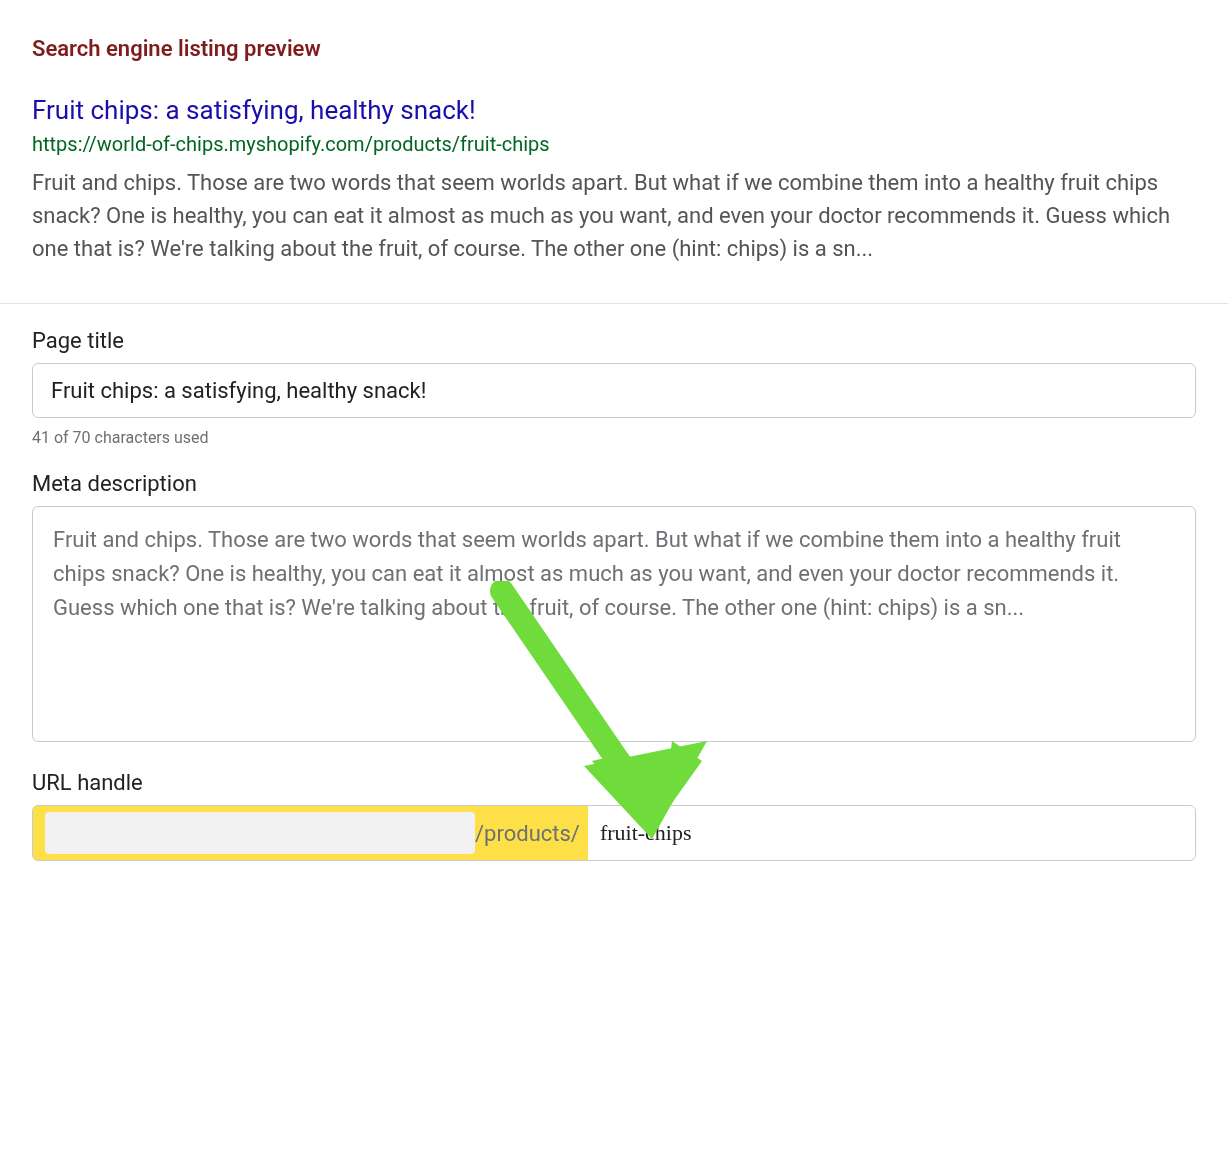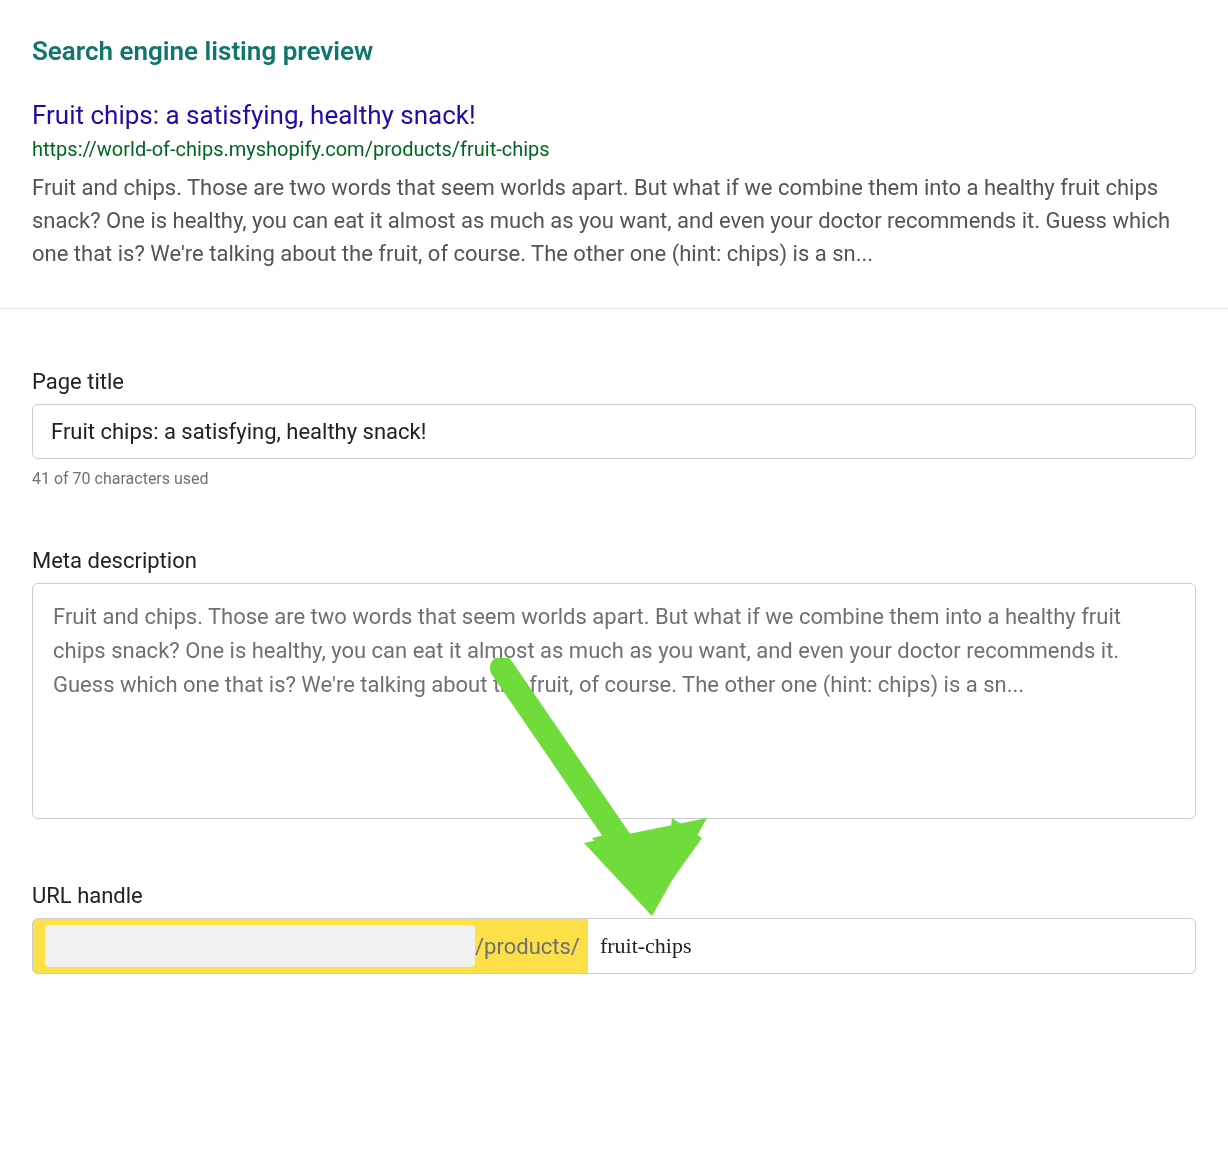--- a/index.html
+++ b/index.html
@@ -15,9 +15,9 @@
     padding: 36px 32px 0 32px;
   }
   .section-title {
-    font-size: 26px;
+    font-size: 22px;
     font-weight: 600;
-    color: #0f766e;
+    color: #7f1d1d;
     margin-bottom: 34px;
   }
   .preview-title {

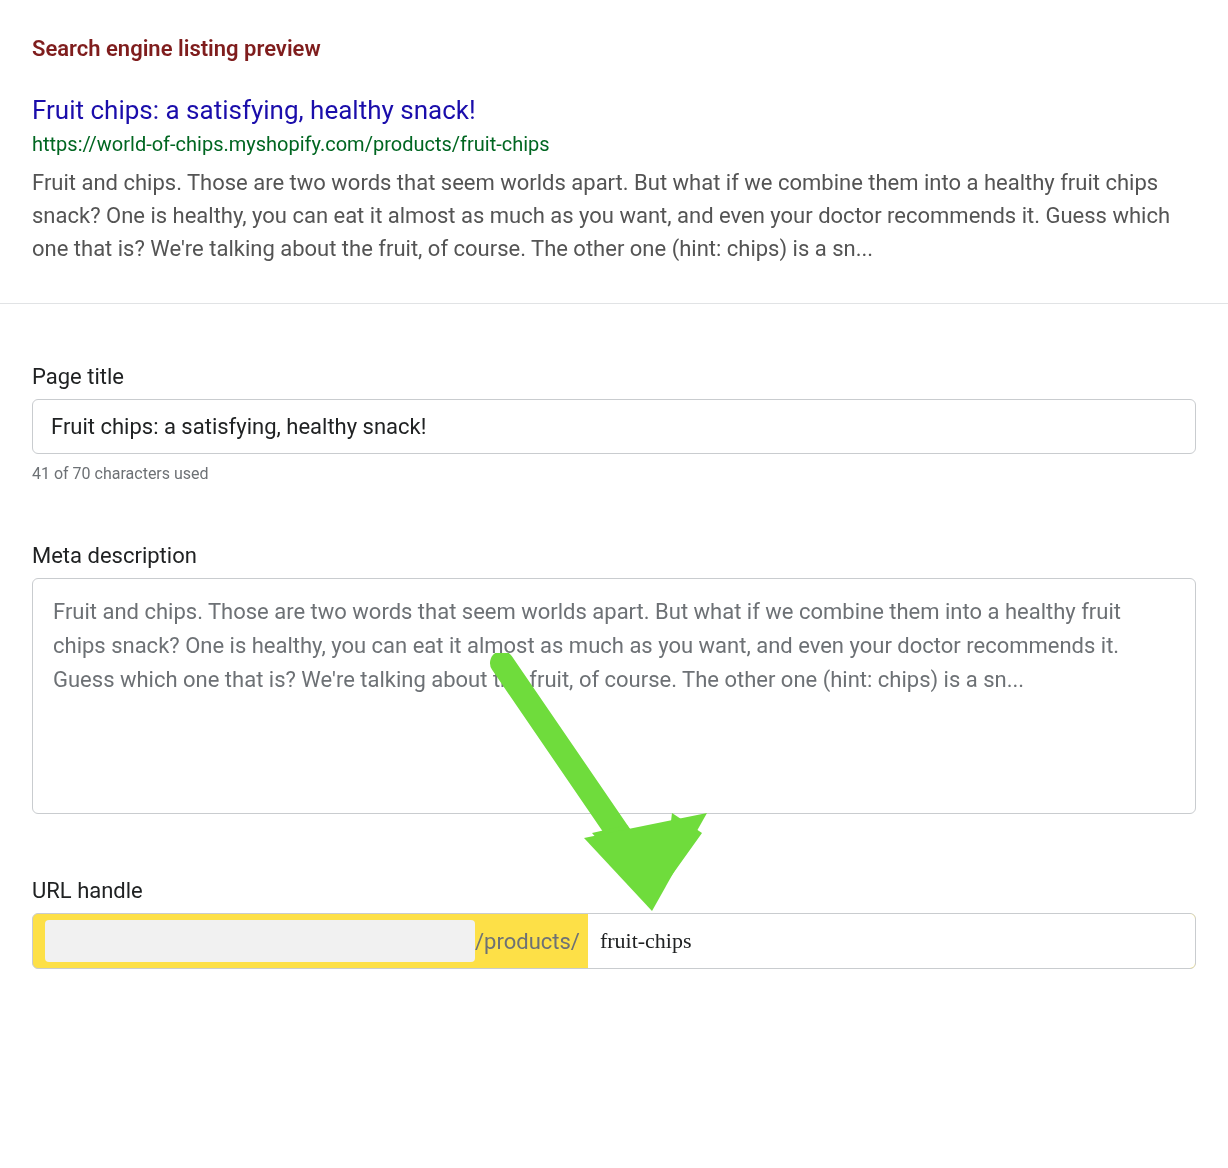--- a/index.html
+++ b/index.html
@@ -42,7 +42,7 @@
     margin: 38px -32px 0 -64px;
   }
   .field-group {
-    margin-top: 60px;
+    margin-top: 24px;
   }
   .field-label {
     font-size: 22px;

